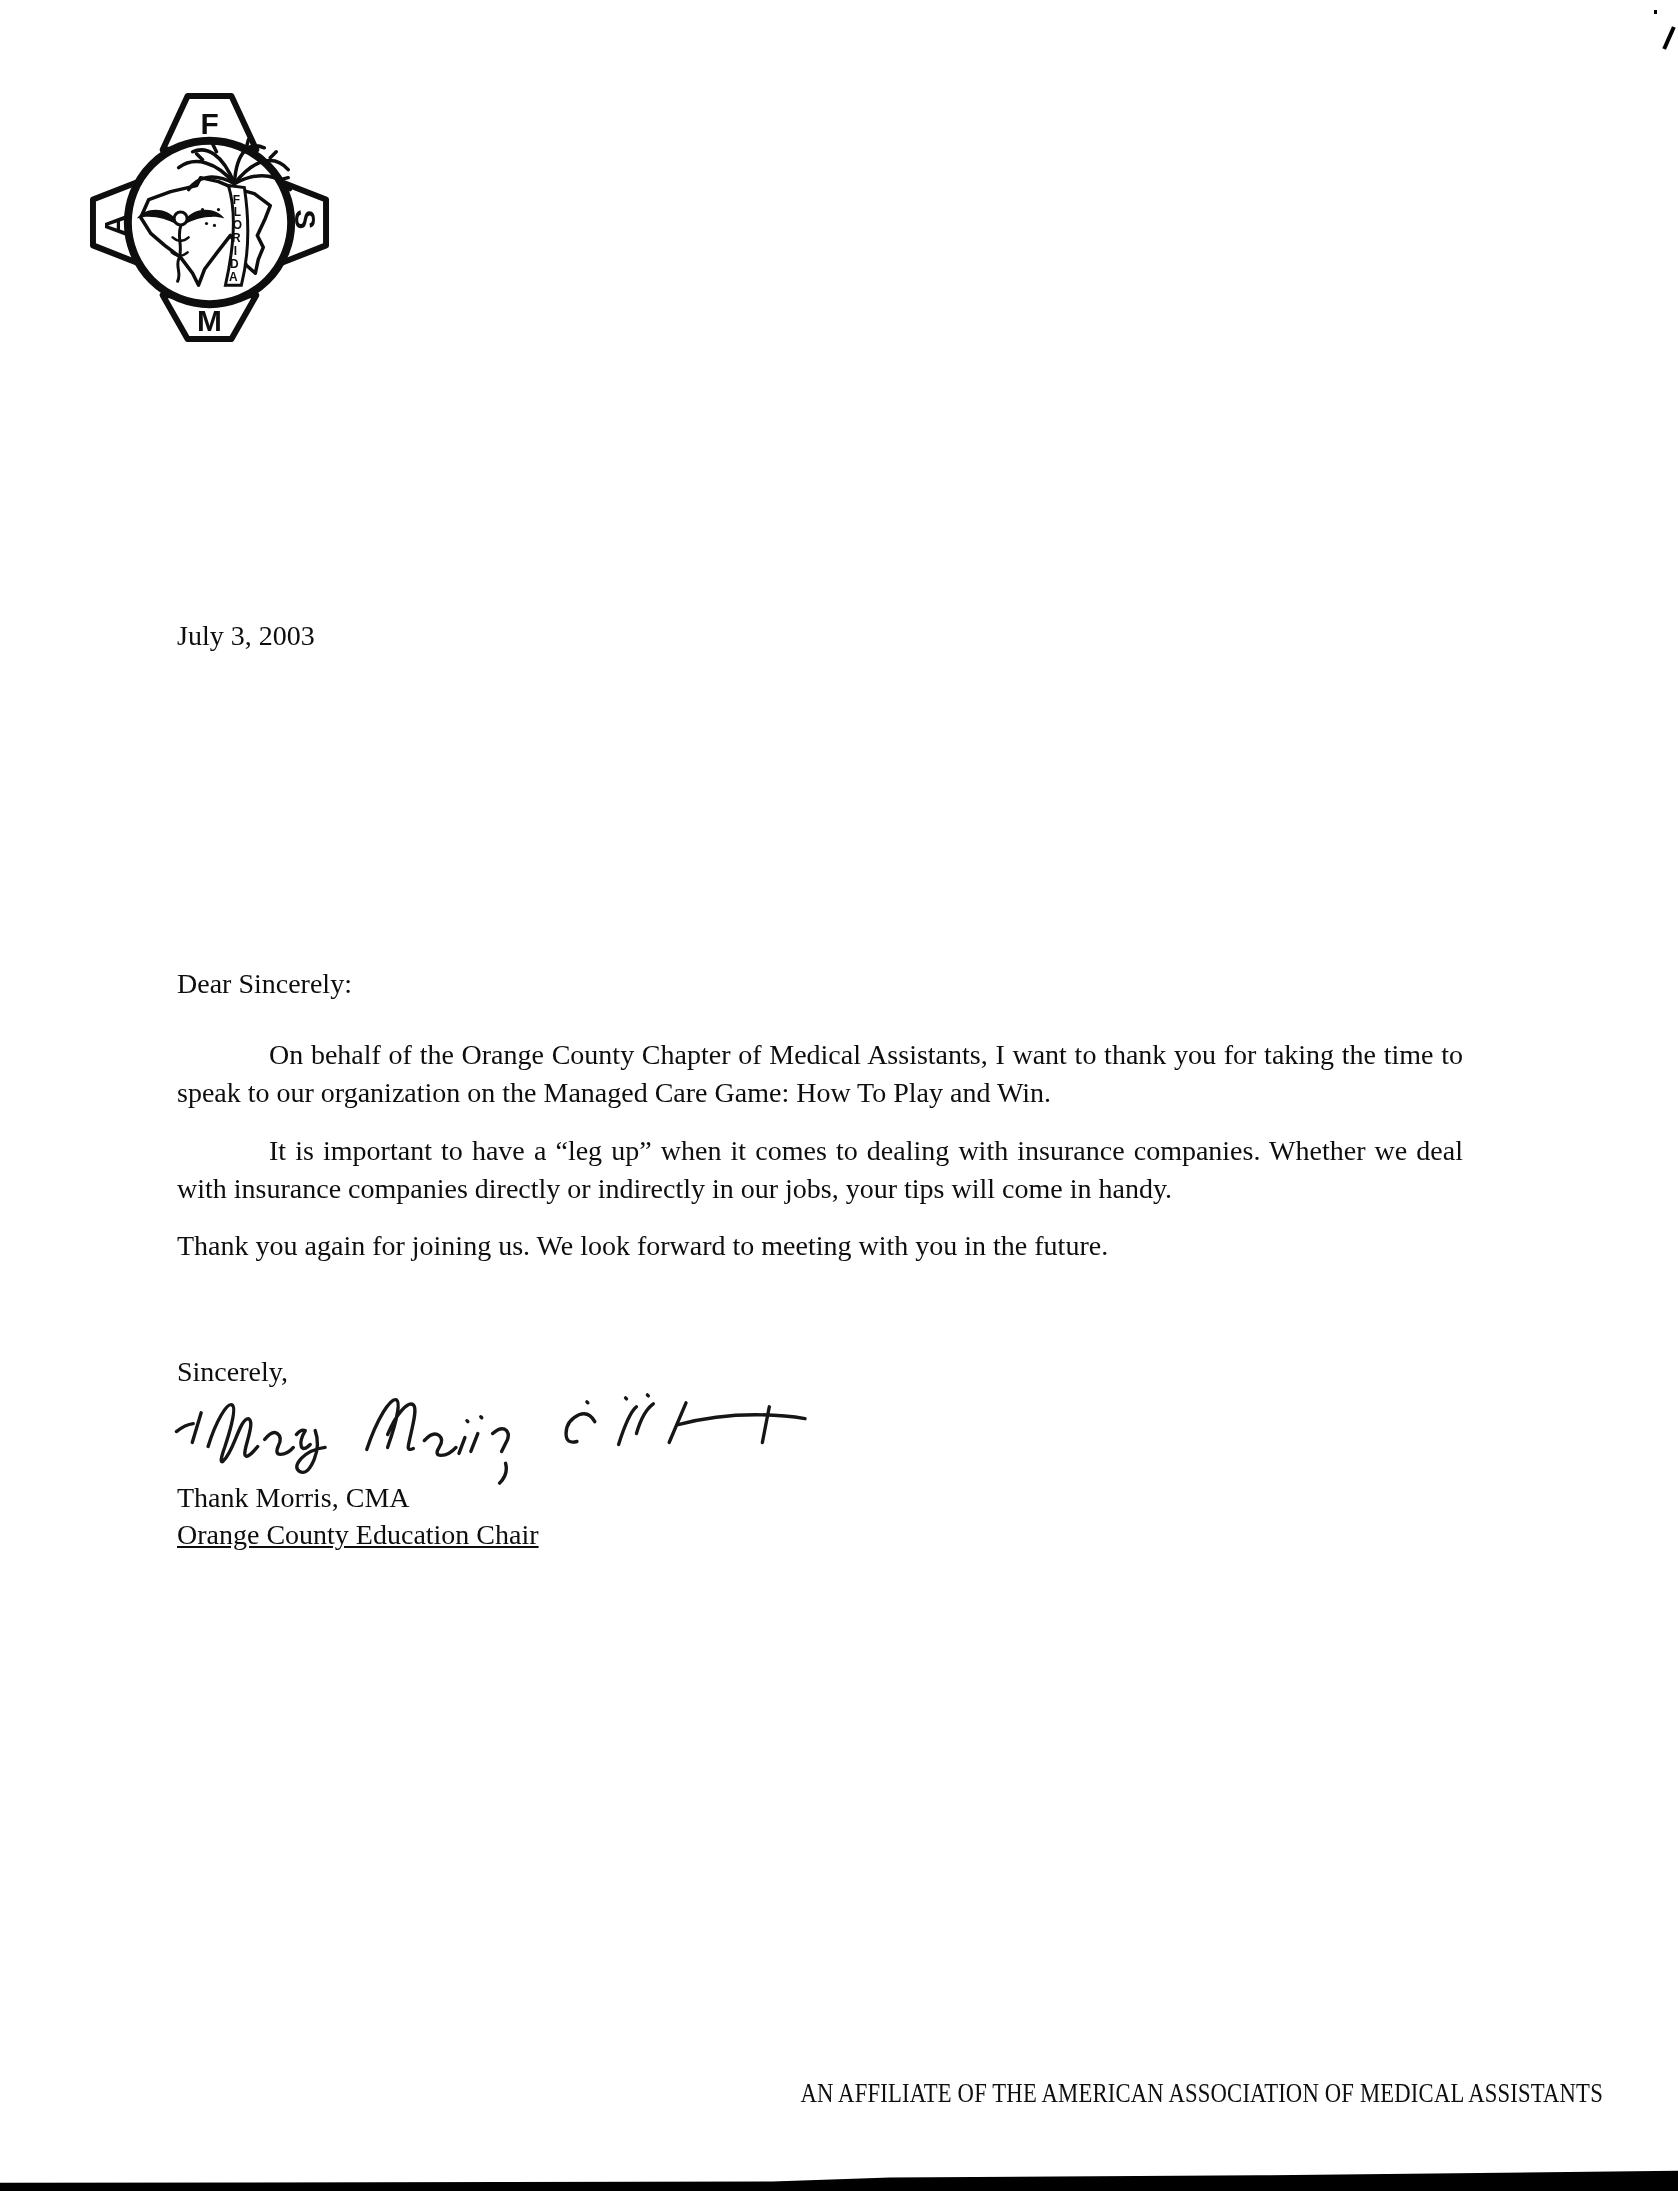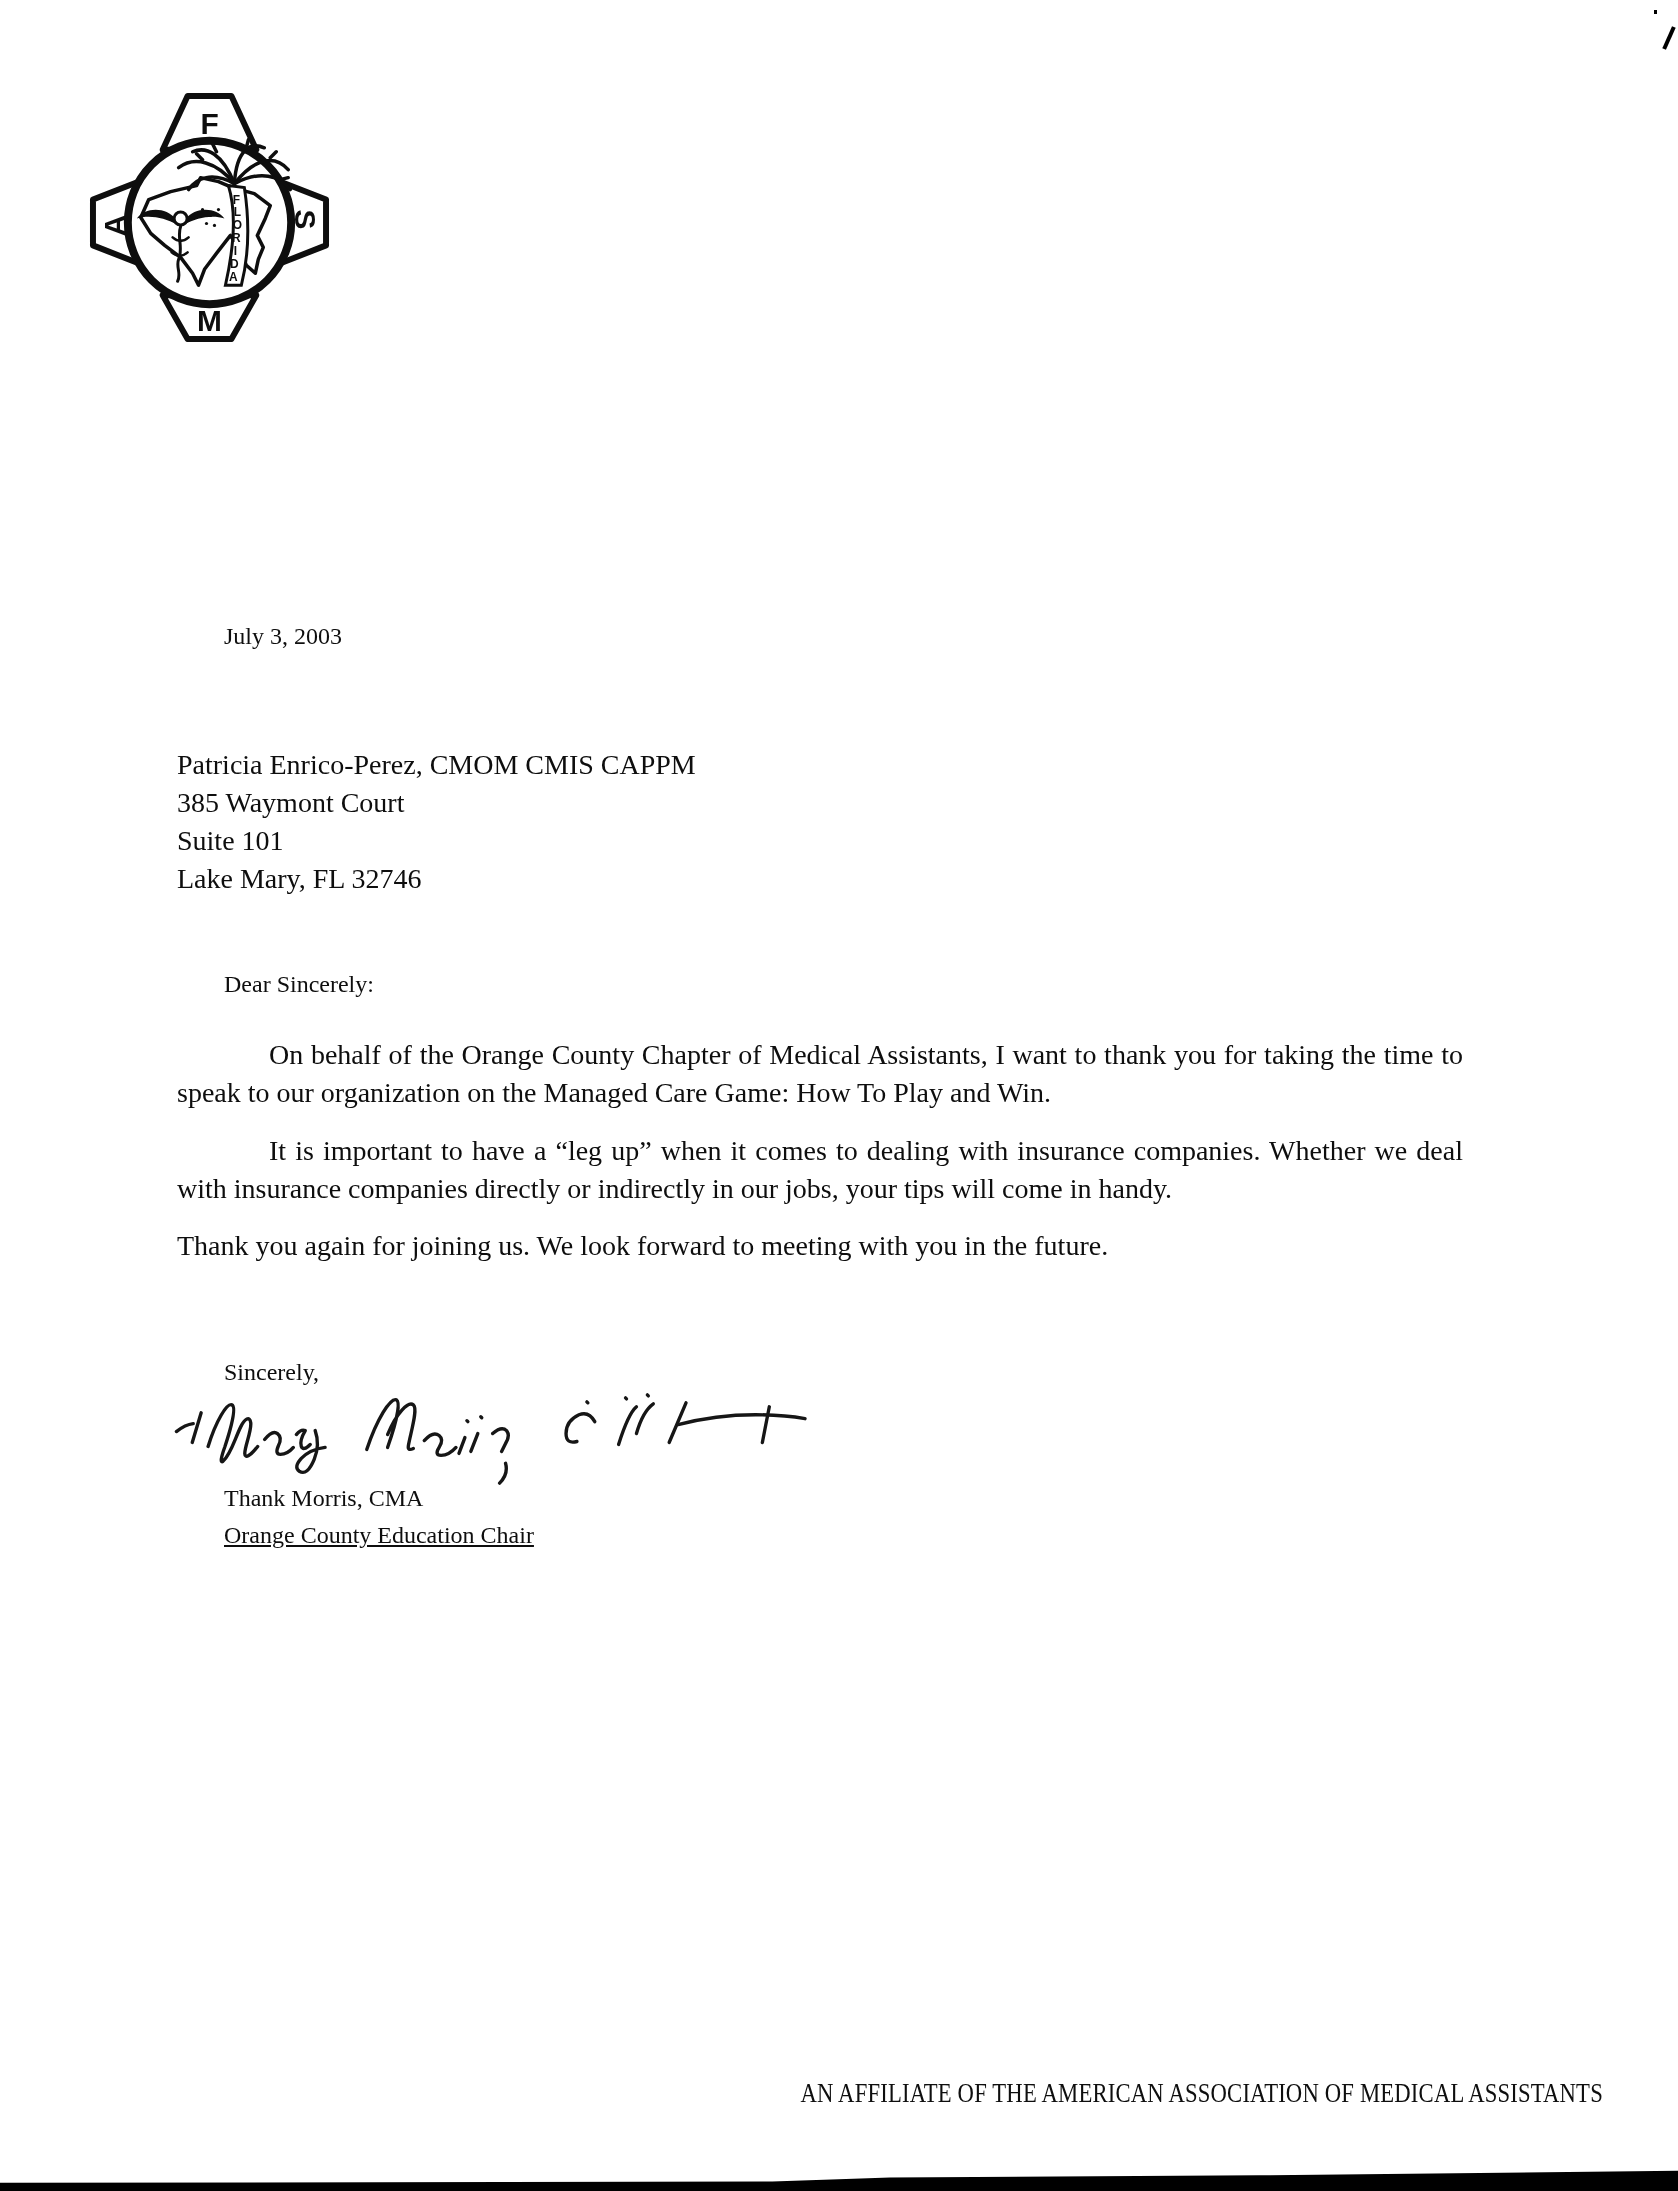--- a/index.html
+++ b/index.html
@@ -20,10 +20,9 @@
     font-family:"Liberation Serif", serif;
   }
   .body-text{
-    font-size:24px;
+    font-size:28px;
     line-height:38px;
     font-family:"Liberation Serif", serif;
-    margin-left:47px;
   }
   .addr-line{font-size:28px;line-height:38px;}
   .para{

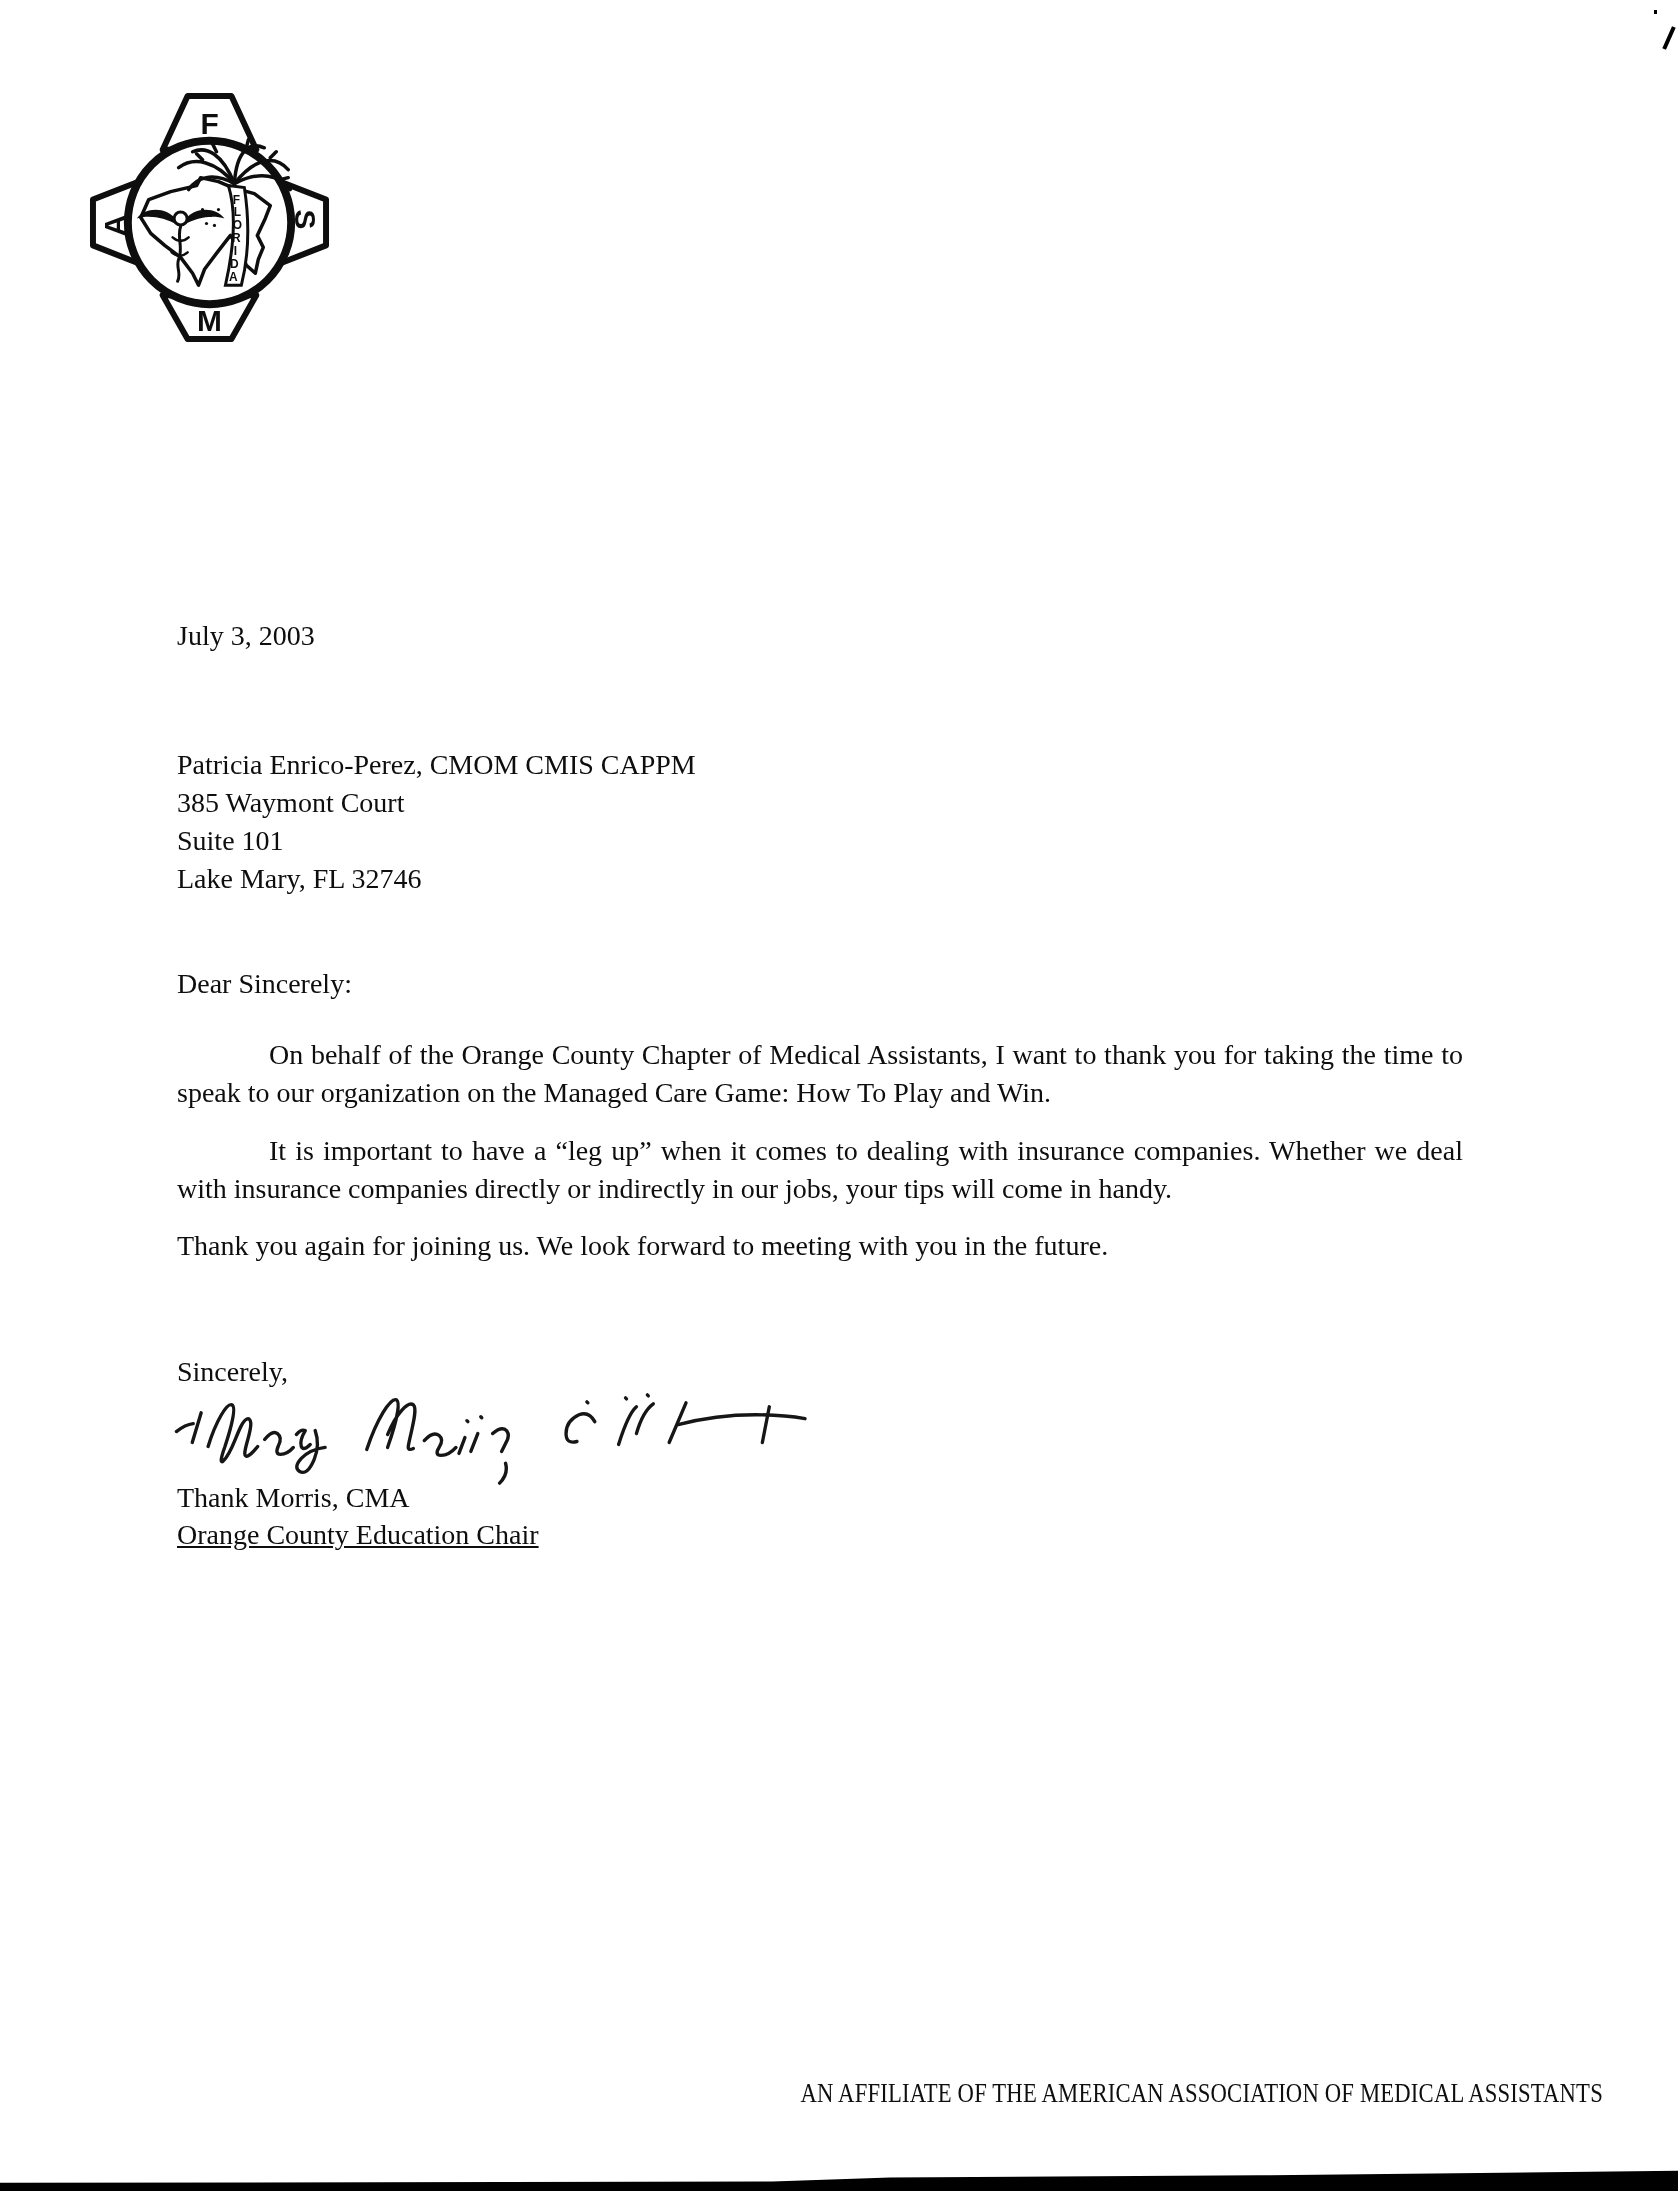--- a/index.html
+++ b/index.html
@@ -128,12 +128,6 @@
 
   <div class="abs body-text" style="left:177px;top:617px;">July 3, 2003</div>
 
-  <div class="abs" style="left:177px;top:746px;">
-    <div class="addr-line">Patricia Enrico-Perez, CMOM CMIS CAPPM</div>
-    <div class="addr-line">385 Waymont Court</div>
-    <div class="addr-line">Suite 101</div>
-    <div class="addr-line">Lake Mary, FL 32746</div>
-  </div>
 
   <div class="abs body-text" style="left:177px;top:965px;">Dear Sincerely:</div>
 

